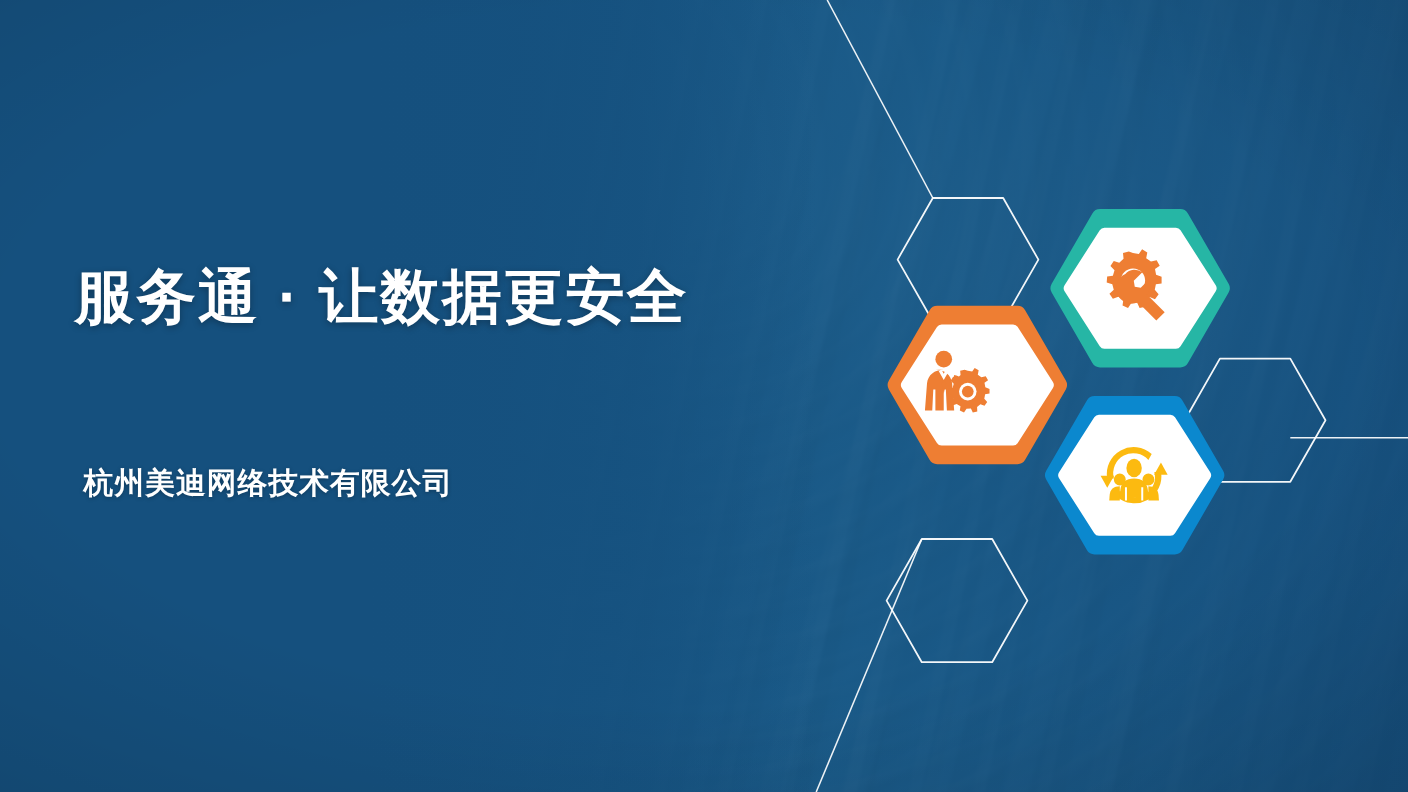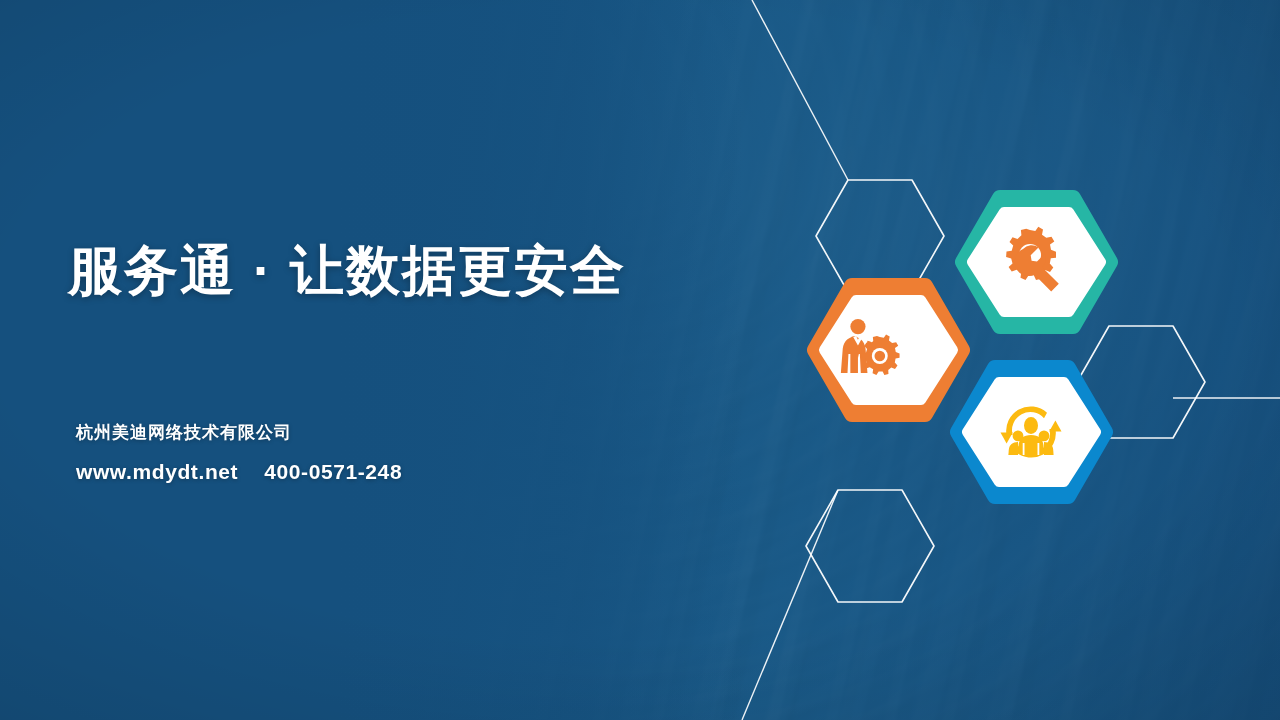--- a/index.html
+++ b/index.html
@@ -211,7 +211,7 @@
     position: absolute;
     top: 421px;
     left: 8px;
-    font-size: 17px;
+    font-size: 27px;
     font-weight: 700;
     color: #ffffff;
     letter-spacing: 1px;

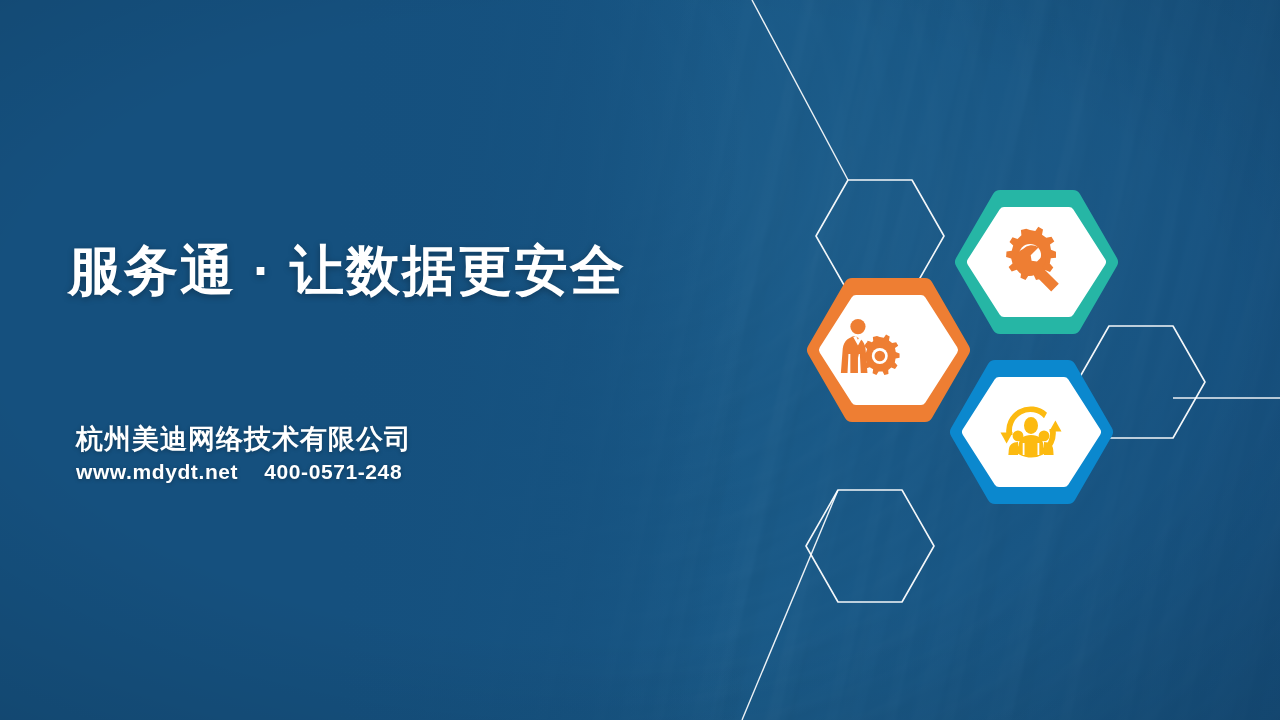--- a/index.html
+++ b/index.html
@@ -365,9 +365,6 @@
 
     <div class="company">杭州美迪网络技术有限公司</div>
 
-    <div class="contact">
-      <span class="web">www.mdydt.net</span><span class="phone">400-0571-248</span>
-    </div>
   </div>
 
 </div>

